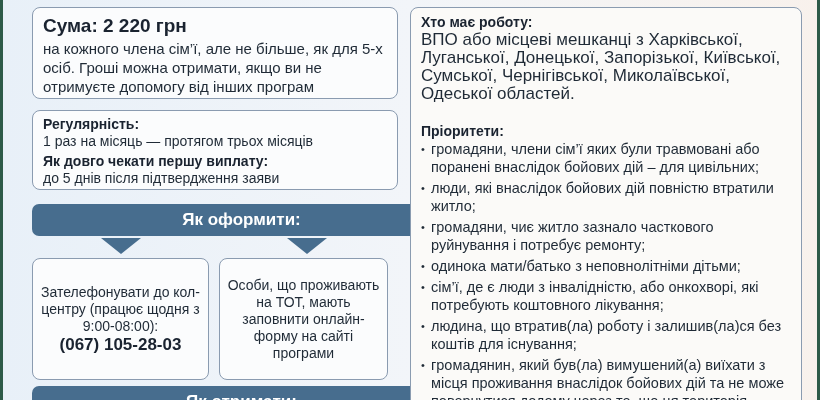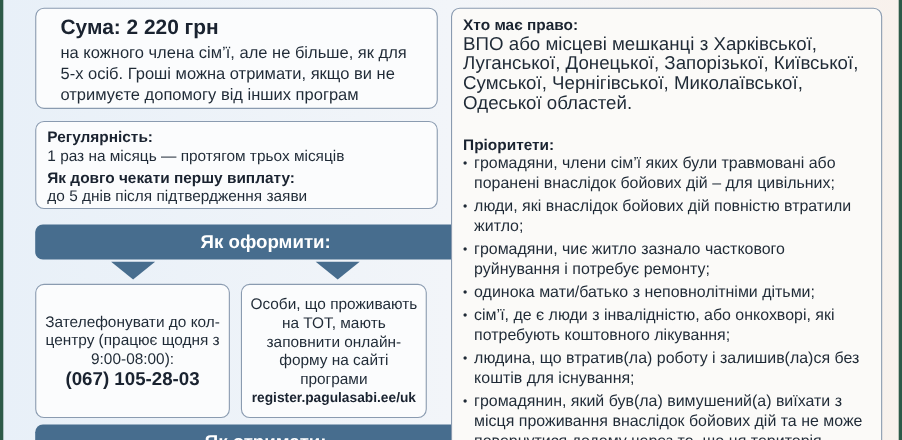--- a/index.html
+++ b/index.html
@@ -19,7 +19,7 @@
     border: 1.5px solid #8a9bb0;
     border-radius: 8px;
   }
-  .amount-card { left: 32px; top: 7px; width: 366px; height: 92px; padding: 7px 22px; }
+  .amount-card { left: 32px; top: 7px; width: 366px; height: 92px; padding: 7px 10px; }
   .amount-title { font-weight: bold; font-size: 19px; color: #1a2330; line-height: 22px; }
   .amount-text { font-size: 15px; line-height: 19px; color: #1f2a36; margin-top: 2px; }
 

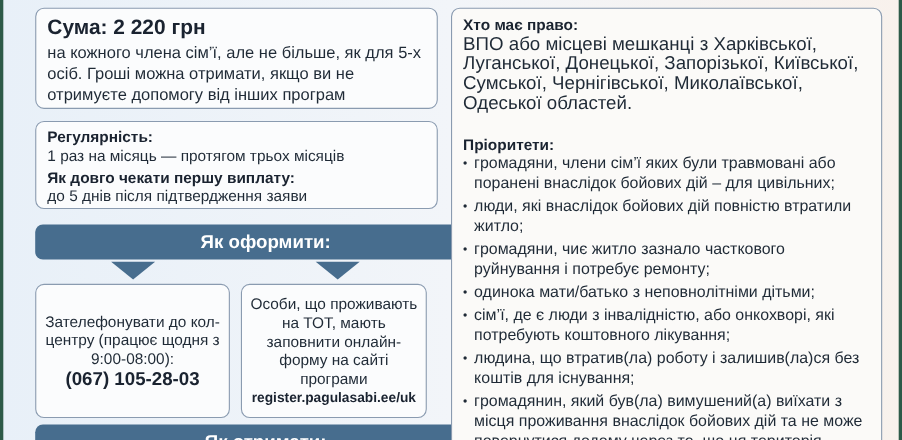--- a/index.html
+++ b/index.html
@@ -100,7 +100,7 @@
 <div class="band band-receive">Як отримати:</div>
 
 <div class="card right-card">
-  <div class="r-head">Хто має право:</div>
+  <div class="r-head">Хто має роботу:</div>
   <div class="r-text">ВПО або місцеві мешканці з Харківської, Луганської, Донецької, Запорізької, Київської, Сумської, Чернігівської, Миколаївської, Одеської областей.</div>
   <div class="r-head">Пріоритети:</div>
   <ul class="prio-list">

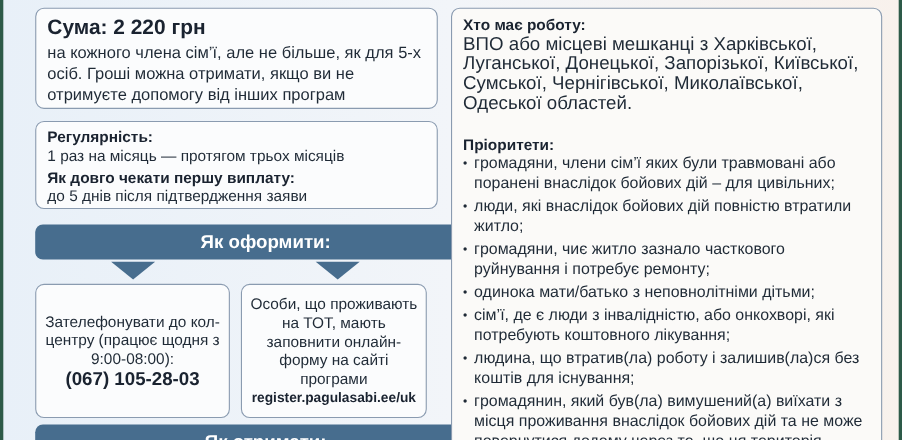--- a/index.html
+++ b/index.html
@@ -94,7 +94,6 @@
 
 <div class="card opt-card opt-online">
   <div class="opt-text">Особи, що проживають на ТОТ, мають заповнити онлайн-форму на сайті програми</div>
-  <div class="opt-url">register.pagulasabi.ee/uk</div>
 </div>
 
 <div class="band band-receive">Як отримати:</div>

